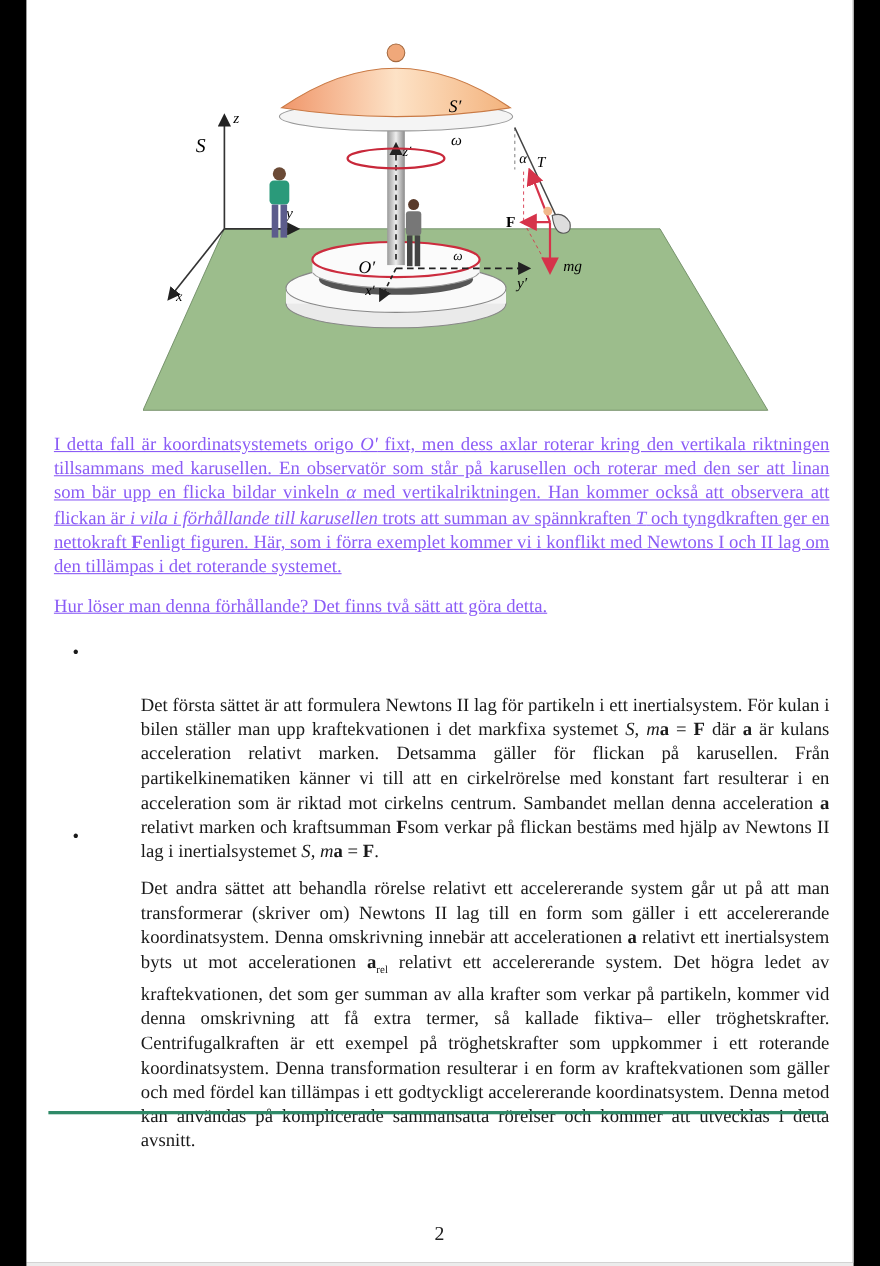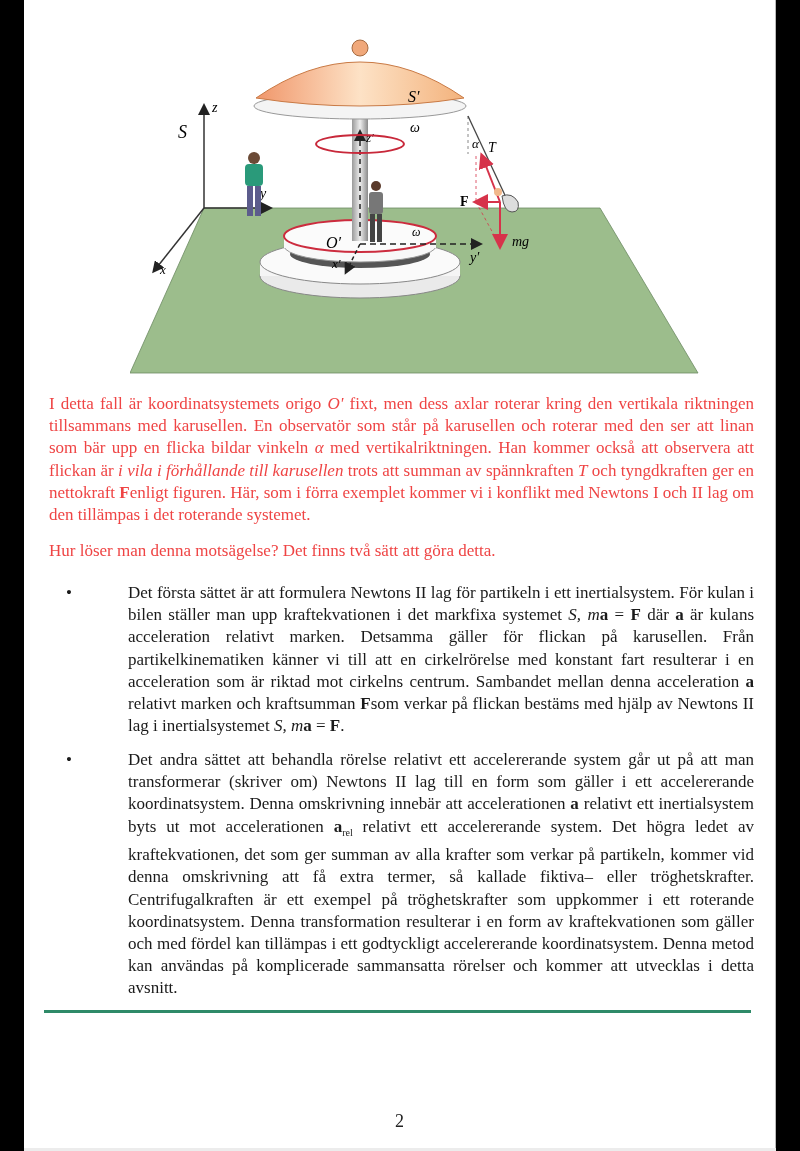--- a/index.html
+++ b/index.html
@@ -14,7 +14,7 @@
   .figure { position: absolute; left: 106px; top: 36px; width: 580px; height: 340px; }
   .text-block {
     position: absolute; left: 25px; width: 705px;
-    font-size: 17px; line-height: 22.2px; color: #ef4444; text-align: justify;
+    font-size: 17px; line-height: 22.2px; color: #8b5cf6; text-align: justify; text-decoration: underline;
   }
   .p1 { top: 393px; }
   .p2 { top: 540px; }

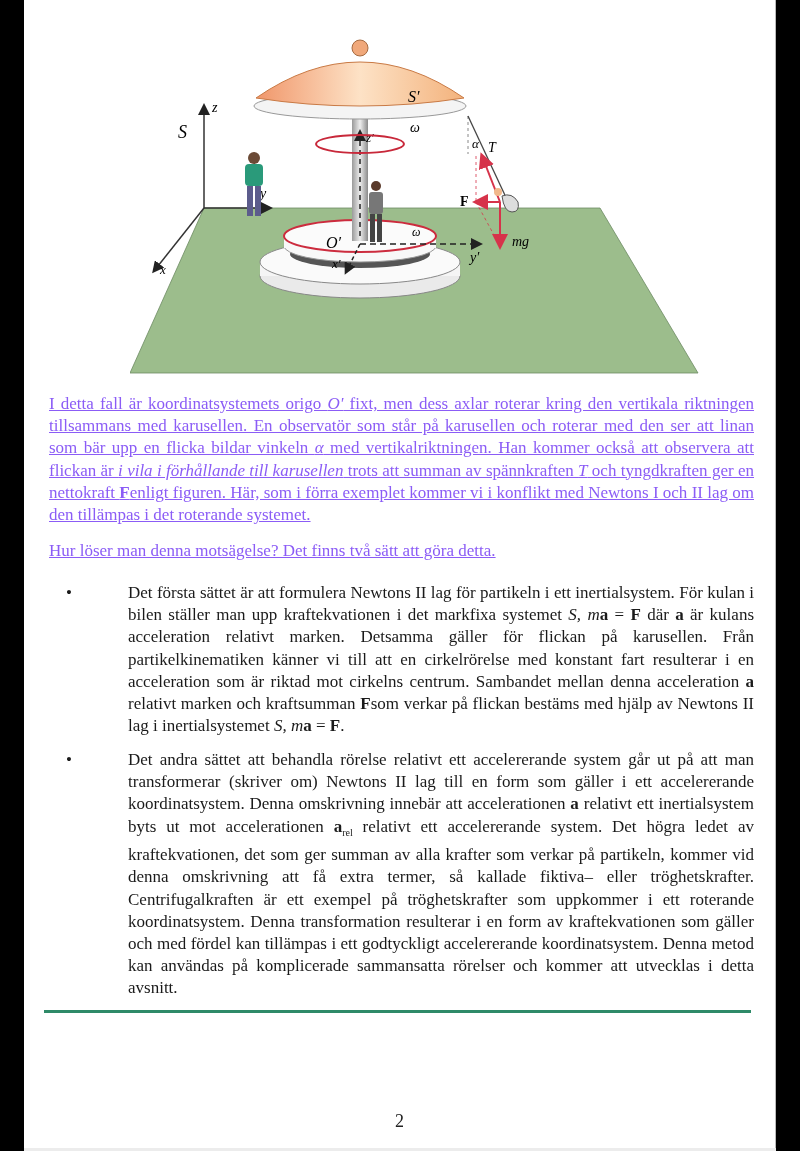--- a/index.html
+++ b/index.html
@@ -133,7 +133,7 @@
     <span>I detta fall är koordinatsystemets origo </span><i class="v">O'</i><span> fixt, men dess axlar roterar kring den vertikala riktningen tillsammans med karusellen. En observatör som står på karusellen och roterar med den ser att linan som bär upp en flicka bildar vinkeln </span><i class="v">α</i><span> med vertikalriktningen. Han kommer också att observera att flickan är </span><i class="v">i vila i förhållande till karusellen</i><span> trots att summan av spännkraften </span><i class="v">T</i><span> och tyngdkraften ger en nettokraft </span><b class="vec">F</b><span>enligt figuren. Här, som i förra exemplet kommer vi i konflikt med Newtons I och II lag om den tillämpas i det roterande systemet.</span>
   </div>
 
-  <div class="text-block p2">Hur löser man denna motsägelse? Det finns två sätt att göra detta.</div>
+  <div class="text-block p2">Hur löser man denna förhållande? Det finns två sätt att göra detta.</div>
 
   <div class="bullet-item b1">
     <span class="dot">•</span>

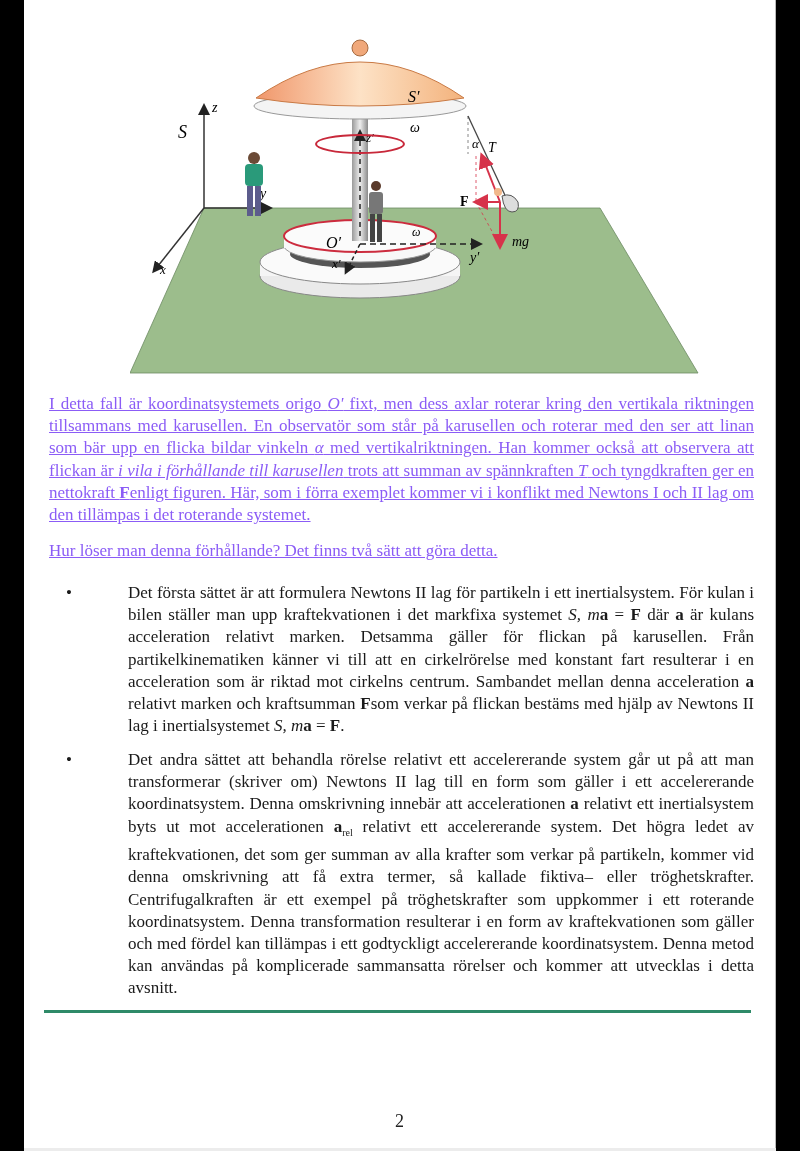--- a/index.html
+++ b/index.html
@@ -23,7 +23,7 @@
     font-size: 17px; line-height: 22.2px; color: #1a1a1a;
   }
   .bullet-item .dot { position: absolute; left: 17px; top: 0; }
-  .bullet-item .btext { margin-left: 79px; text-align: justify; }
+  .bullet-item .btext { margin-left: 79px; text-align: justify; margin-top: 48px; }
   .b1 { top: 582px; }
   .b2 { top: 749px; }
   .rule { position: absolute; left: 20px; width: 707px; top: 1010px; height: 3px; background: #2f8a68; }

